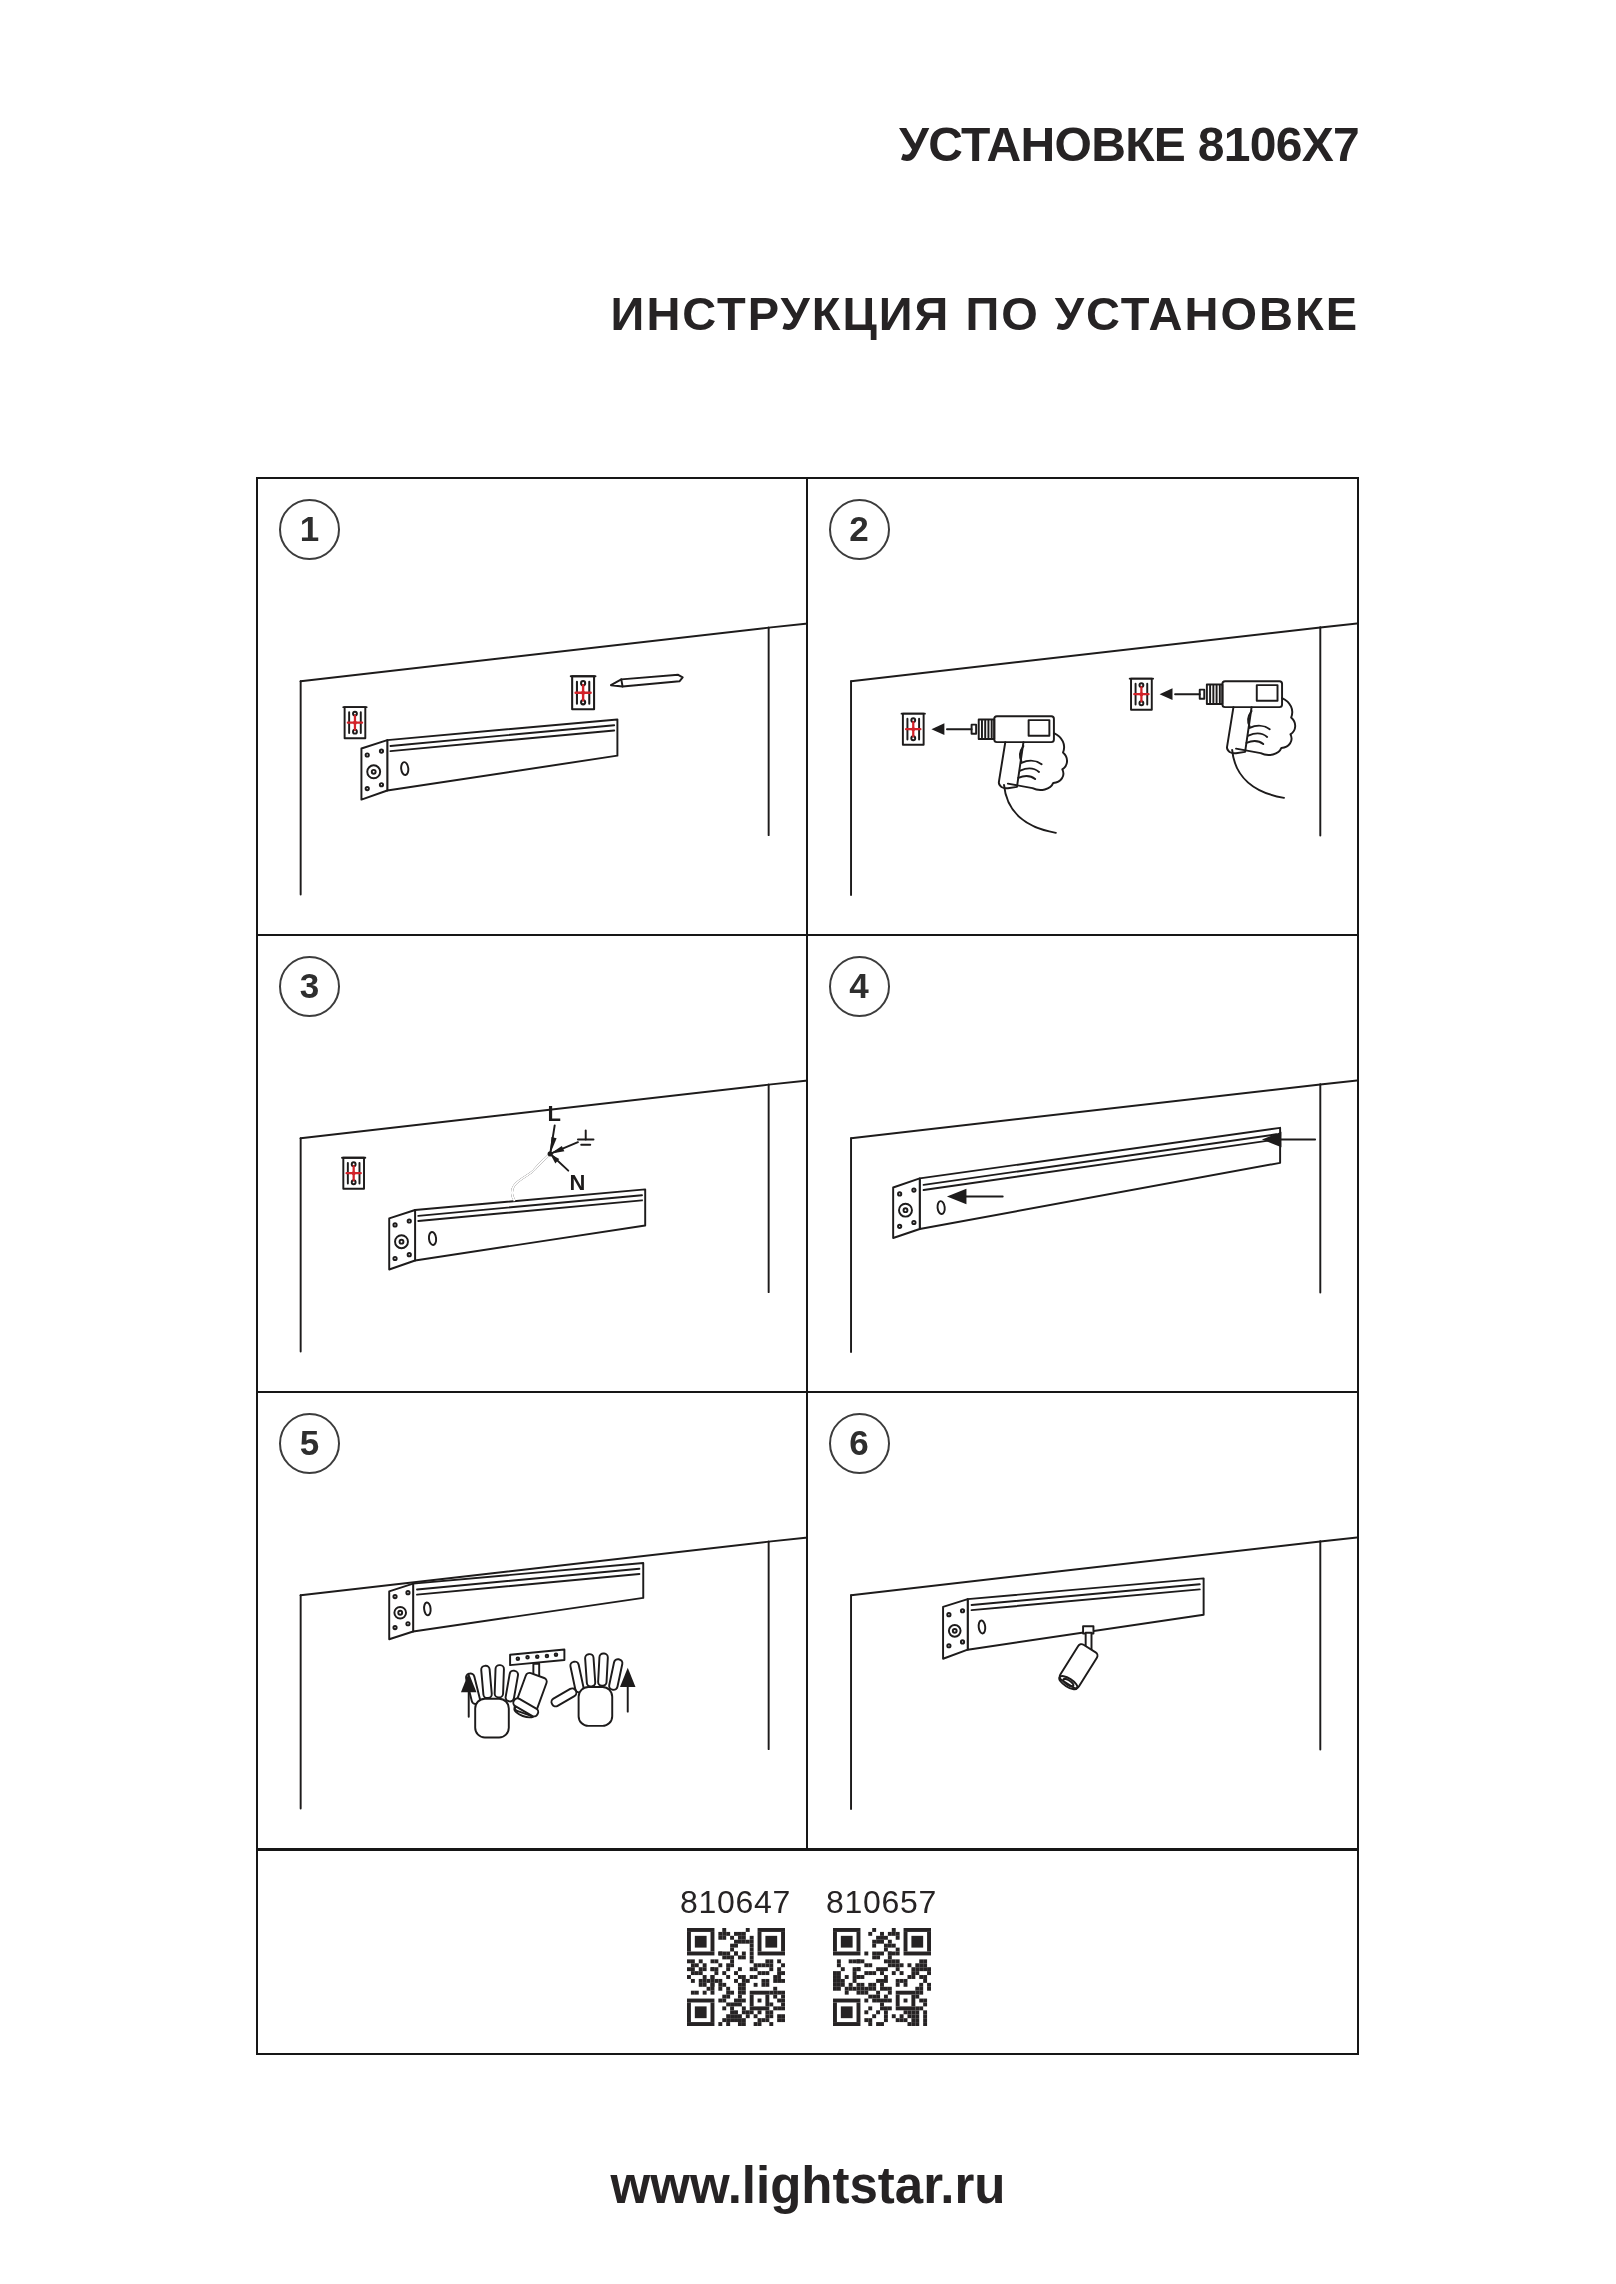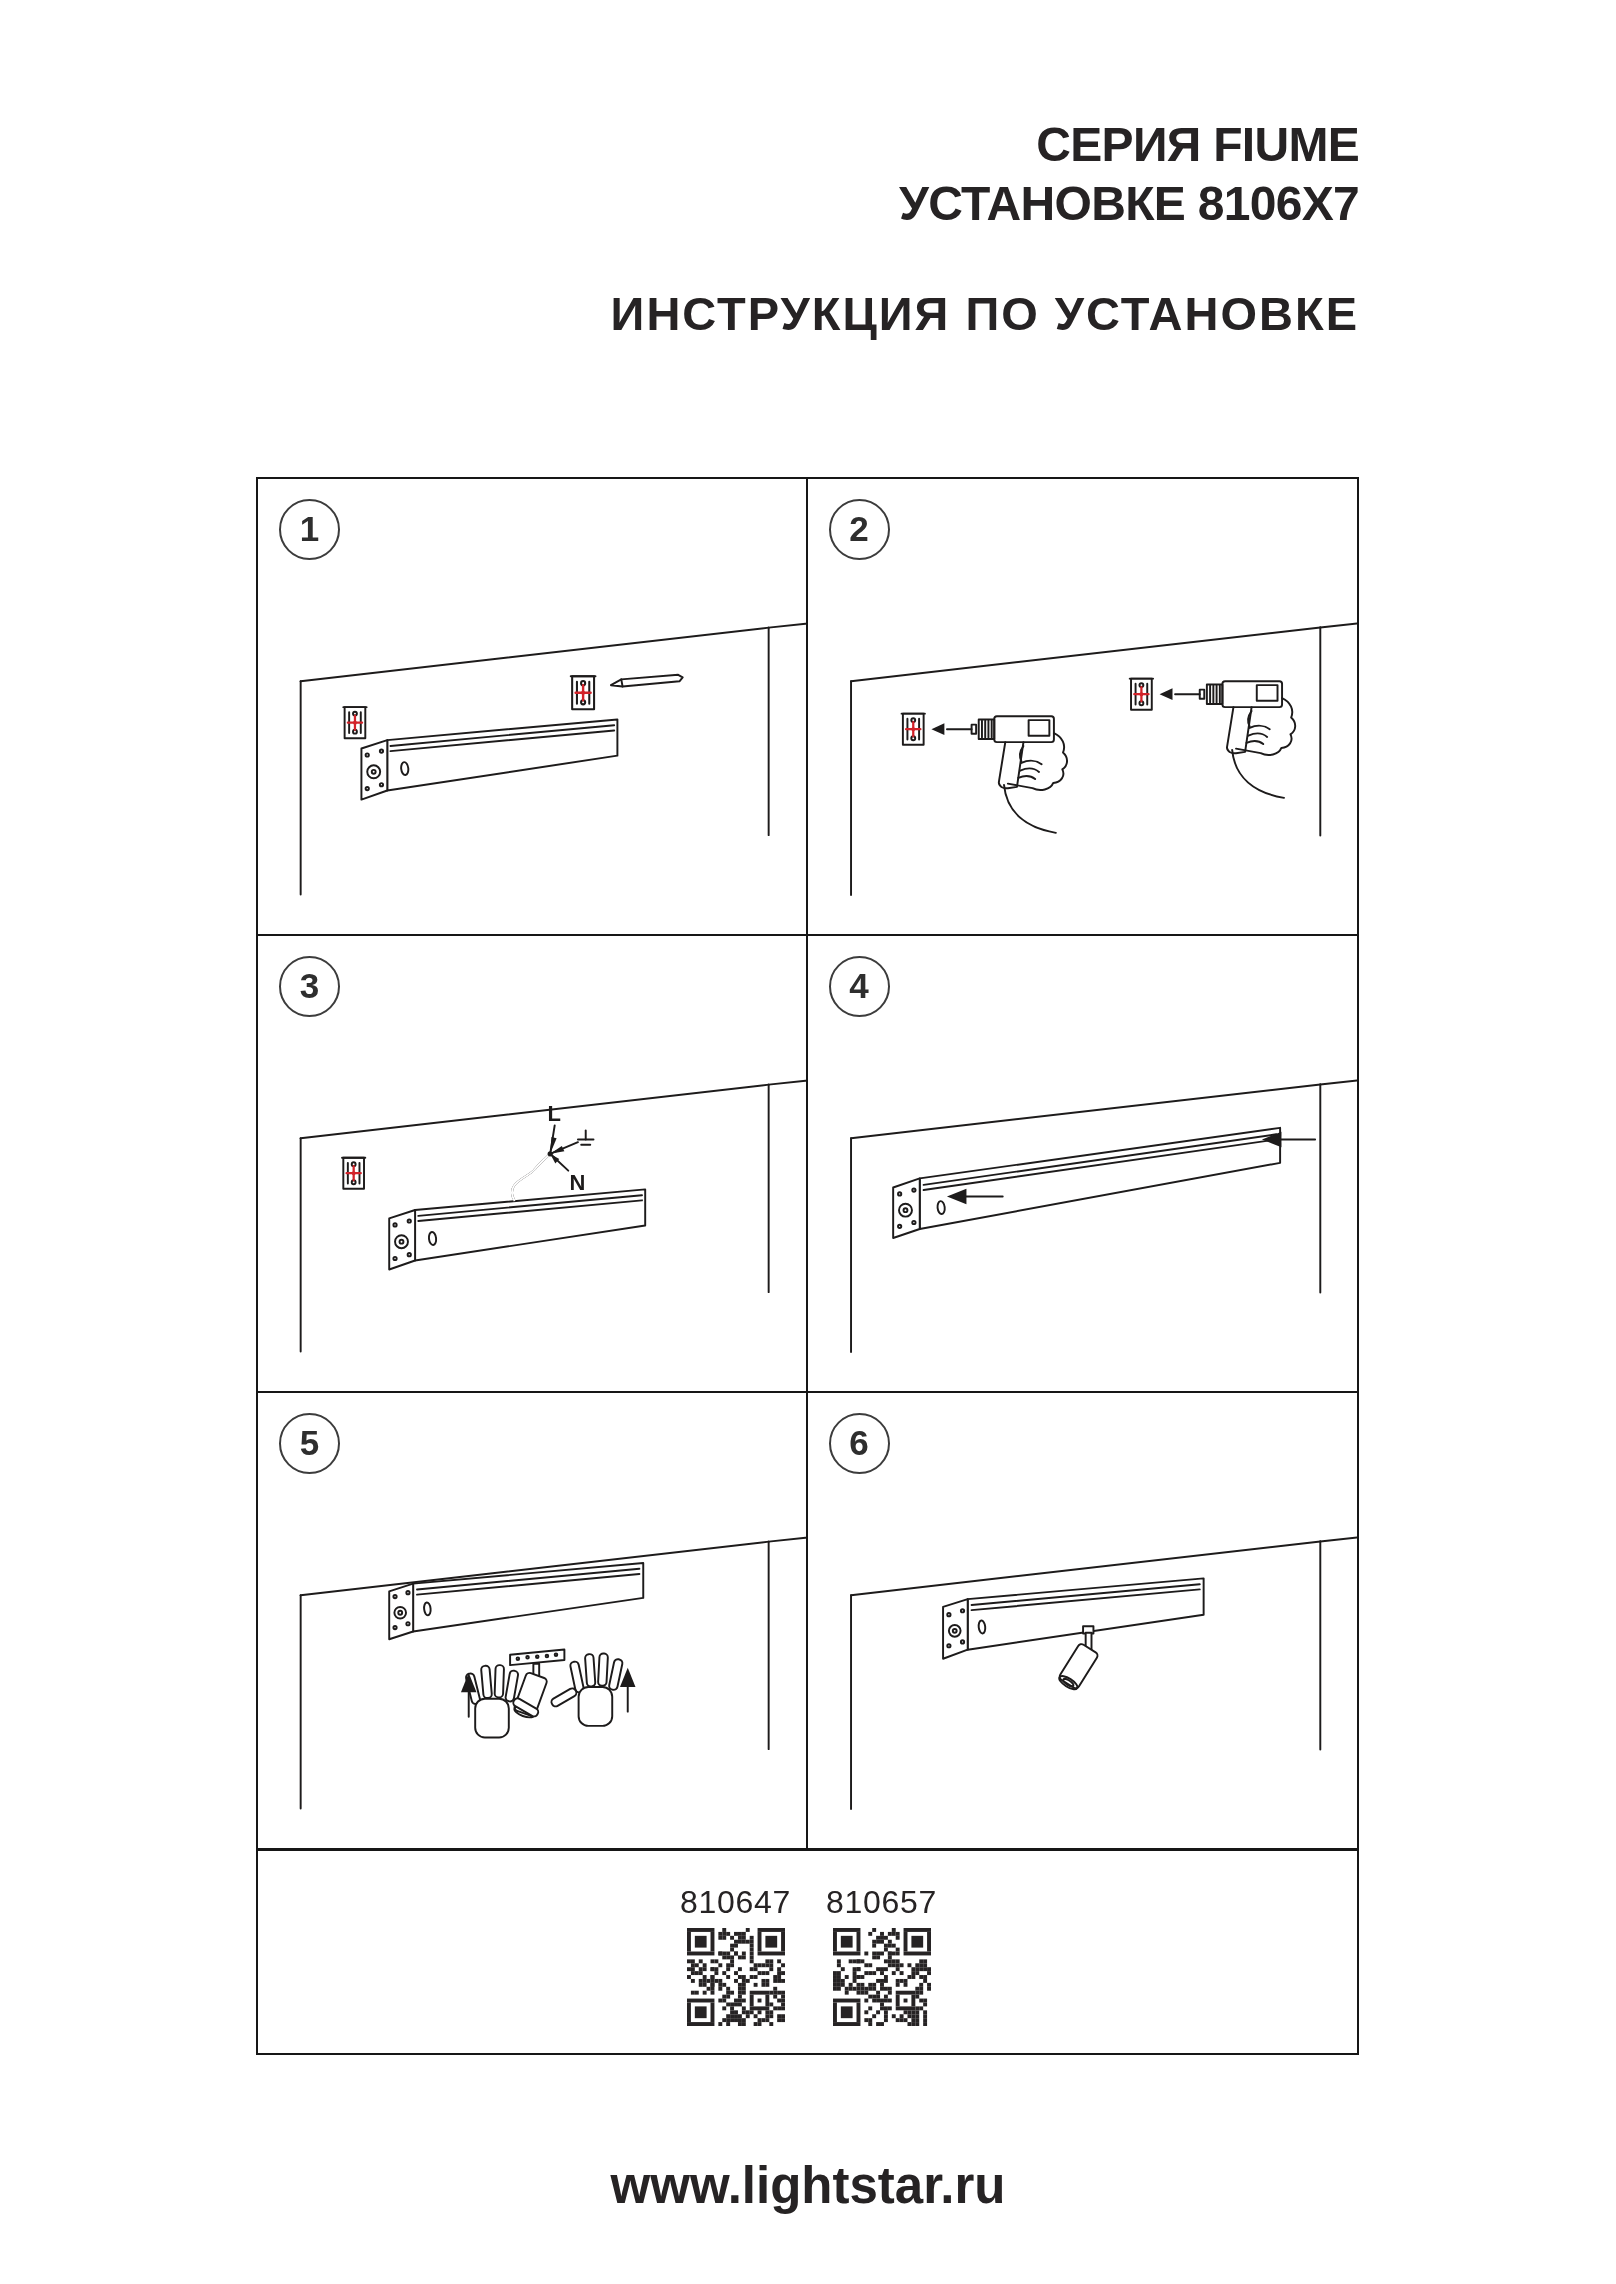--- a/index.html
+++ b/index.html
@@ -112,7 +112,6 @@
 
 
   <div class="hdr">
-    <div>СЕРИЯ FIUME</div>
     <div>УСТАНОВКЕ 8106Х7</div>
   </div>
 

